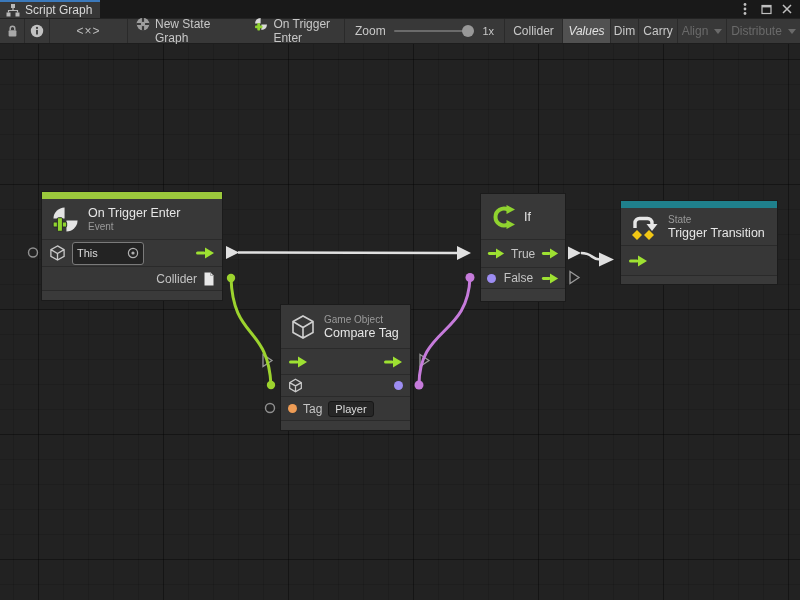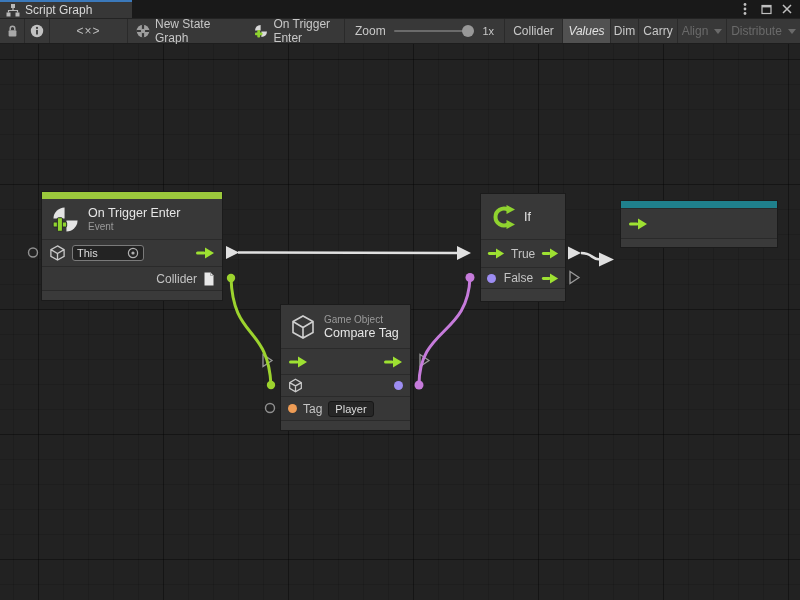--- a/index.html
+++ b/index.html
@@ -9,7 +9,7 @@
 
   
   .tabbar { height:18px; background:#191919; display:flex; align-items:stretch; position:relative; }
-  .tab { width:132px; background:#373737; border-top:2px solid #3B79BB; display:flex; align-items:center;
+  .tab { width:100px; background:#373737; border-top:2px solid #3B79BB; display:flex; align-items:center;
          gap:5px; padding-left:6px; }
   .tab-label { font-size:12px; color:#D8D8D8; white-space:nowrap; }
   .win-controls { position:absolute; right:2px; top:0; height:18px; display:flex; align-items:center; gap:7px; padding-right:4px; }

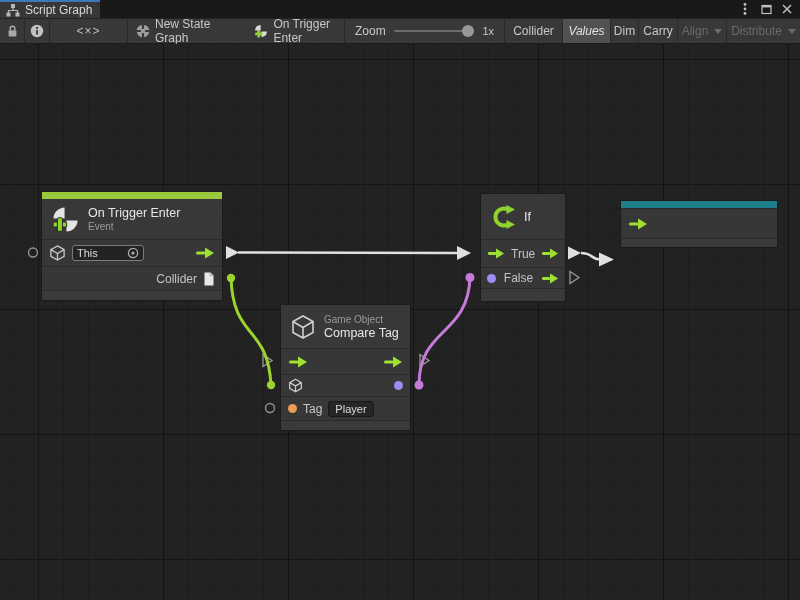--- a/index.html
+++ b/index.html
@@ -23,7 +23,7 @@
   .tbtn { cursor:default; }
   .tbtn.selected { background:#515151; color:#E2E2E2;font-style:italic; }
   .tbtn.disabled { color:#6a6a6a; }
-  .bc-item { display:flex; align-items:center; gap:5px; }
+  .bc-item { display:flex; align-items:flex-start; gap:5px; }
   .slider-track { position:relative; width:78px; height:2px; background:#6b6b6b; border-radius:1px; margin:0 4px 0 8px; }
   .slider-handle { position:absolute; right:-6px; top:-5px; width:12px; height:12px; border-radius:50%; background:#989898; }
   .caret-down { width:0; height:0; border-left:4px solid transparent; border-right:4px solid transparent;

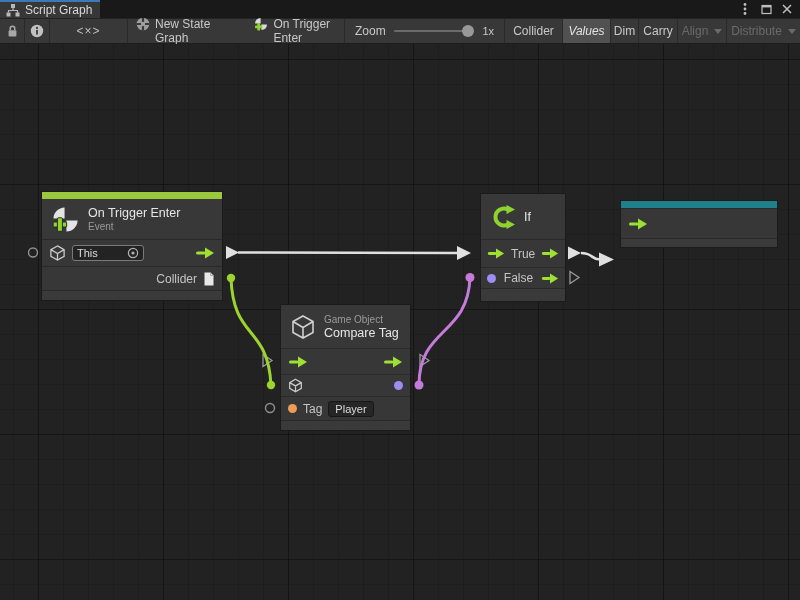--- a/index.html
+++ b/index.html
@@ -323,6 +323,20 @@
 
     <div class="node" style="left:621px; top:157px; width:156px;">
       <div class="accent accent-teal"></div>
+      <div class="nhead" style="height:37px">
+        <span>
+          <svg width="30" height="28" viewBox="0 0 30 28">
+            <path d="M5,15 V10 A4.5,4.5 0 0 1 9.5,5.5 H17.5 A4.5,4.5 0 0 1 22,10 V12" fill="none" stroke="#E6E6E6" stroke-width="3.4"></path>
+            <polygon points="16.5,11 27.5,11 22,18" fill="#E6E6E6"></polygon>
+            <polygon points="7,17 12,22 7,27 2,22" fill="#F2C714"></polygon>
+            <polygon points="19,17 24,22 19,27 14,22" fill="#F2C714"></polygon>
+          </svg>
+        </span>
+        <div>
+          <div class="ncat">State</div>
+          <div class="ntitle">Trigger Transition</div>
+        </div>
+      </div>
       <div class="nrow" style="height:30px">
         <span>
           <svg width="20" height="12" viewBox="0 0 20 12">

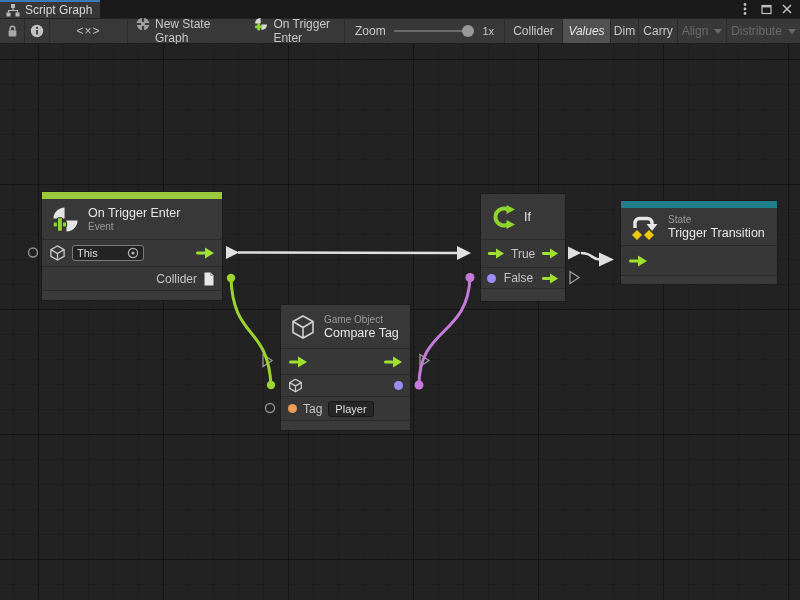--- a/index.html
+++ b/index.html
@@ -55,7 +55,7 @@
   .dot { width:9px; height:9px; border-radius:50%; display:inline-block; flex:none; }
   .dot-purple { background:#9D8DF2; }
   .dot-orange { background:#EE9C55; }
-  .field { display:flex; align-items:center; justify-content:space-between; width:72px; height:16px;
+  .field { display:flex; align-items:center; justify-content:space-between; width:72px; height:23px;
            background:#232323; border:1px solid #7a7a7a; border-radius:3px; padding:0 4px; }
   .field span { font-size:11px; color:#dddddd; }
   .chip { background:#262626; border:1px solid #171717; border-radius:3px; padding:1px 6px;

